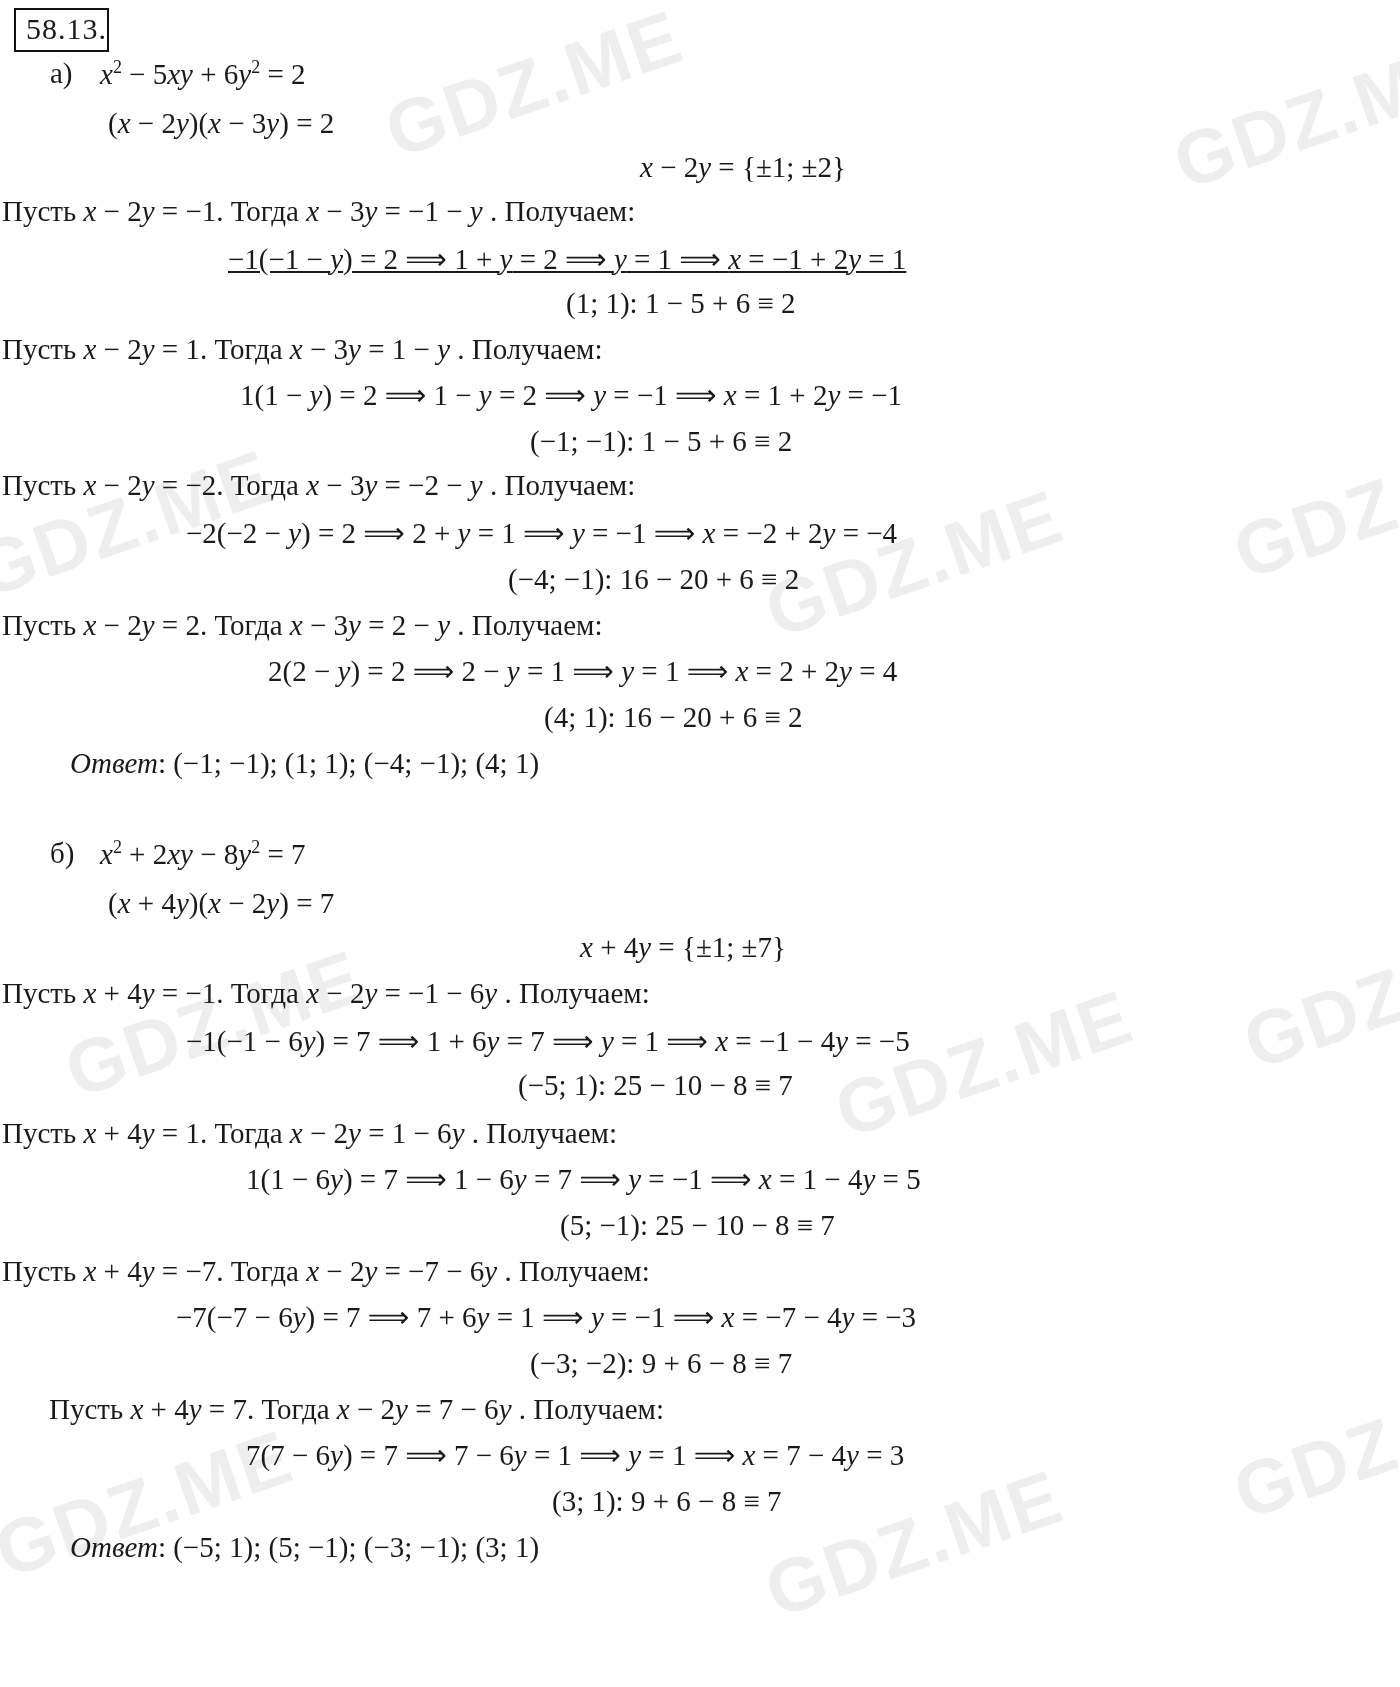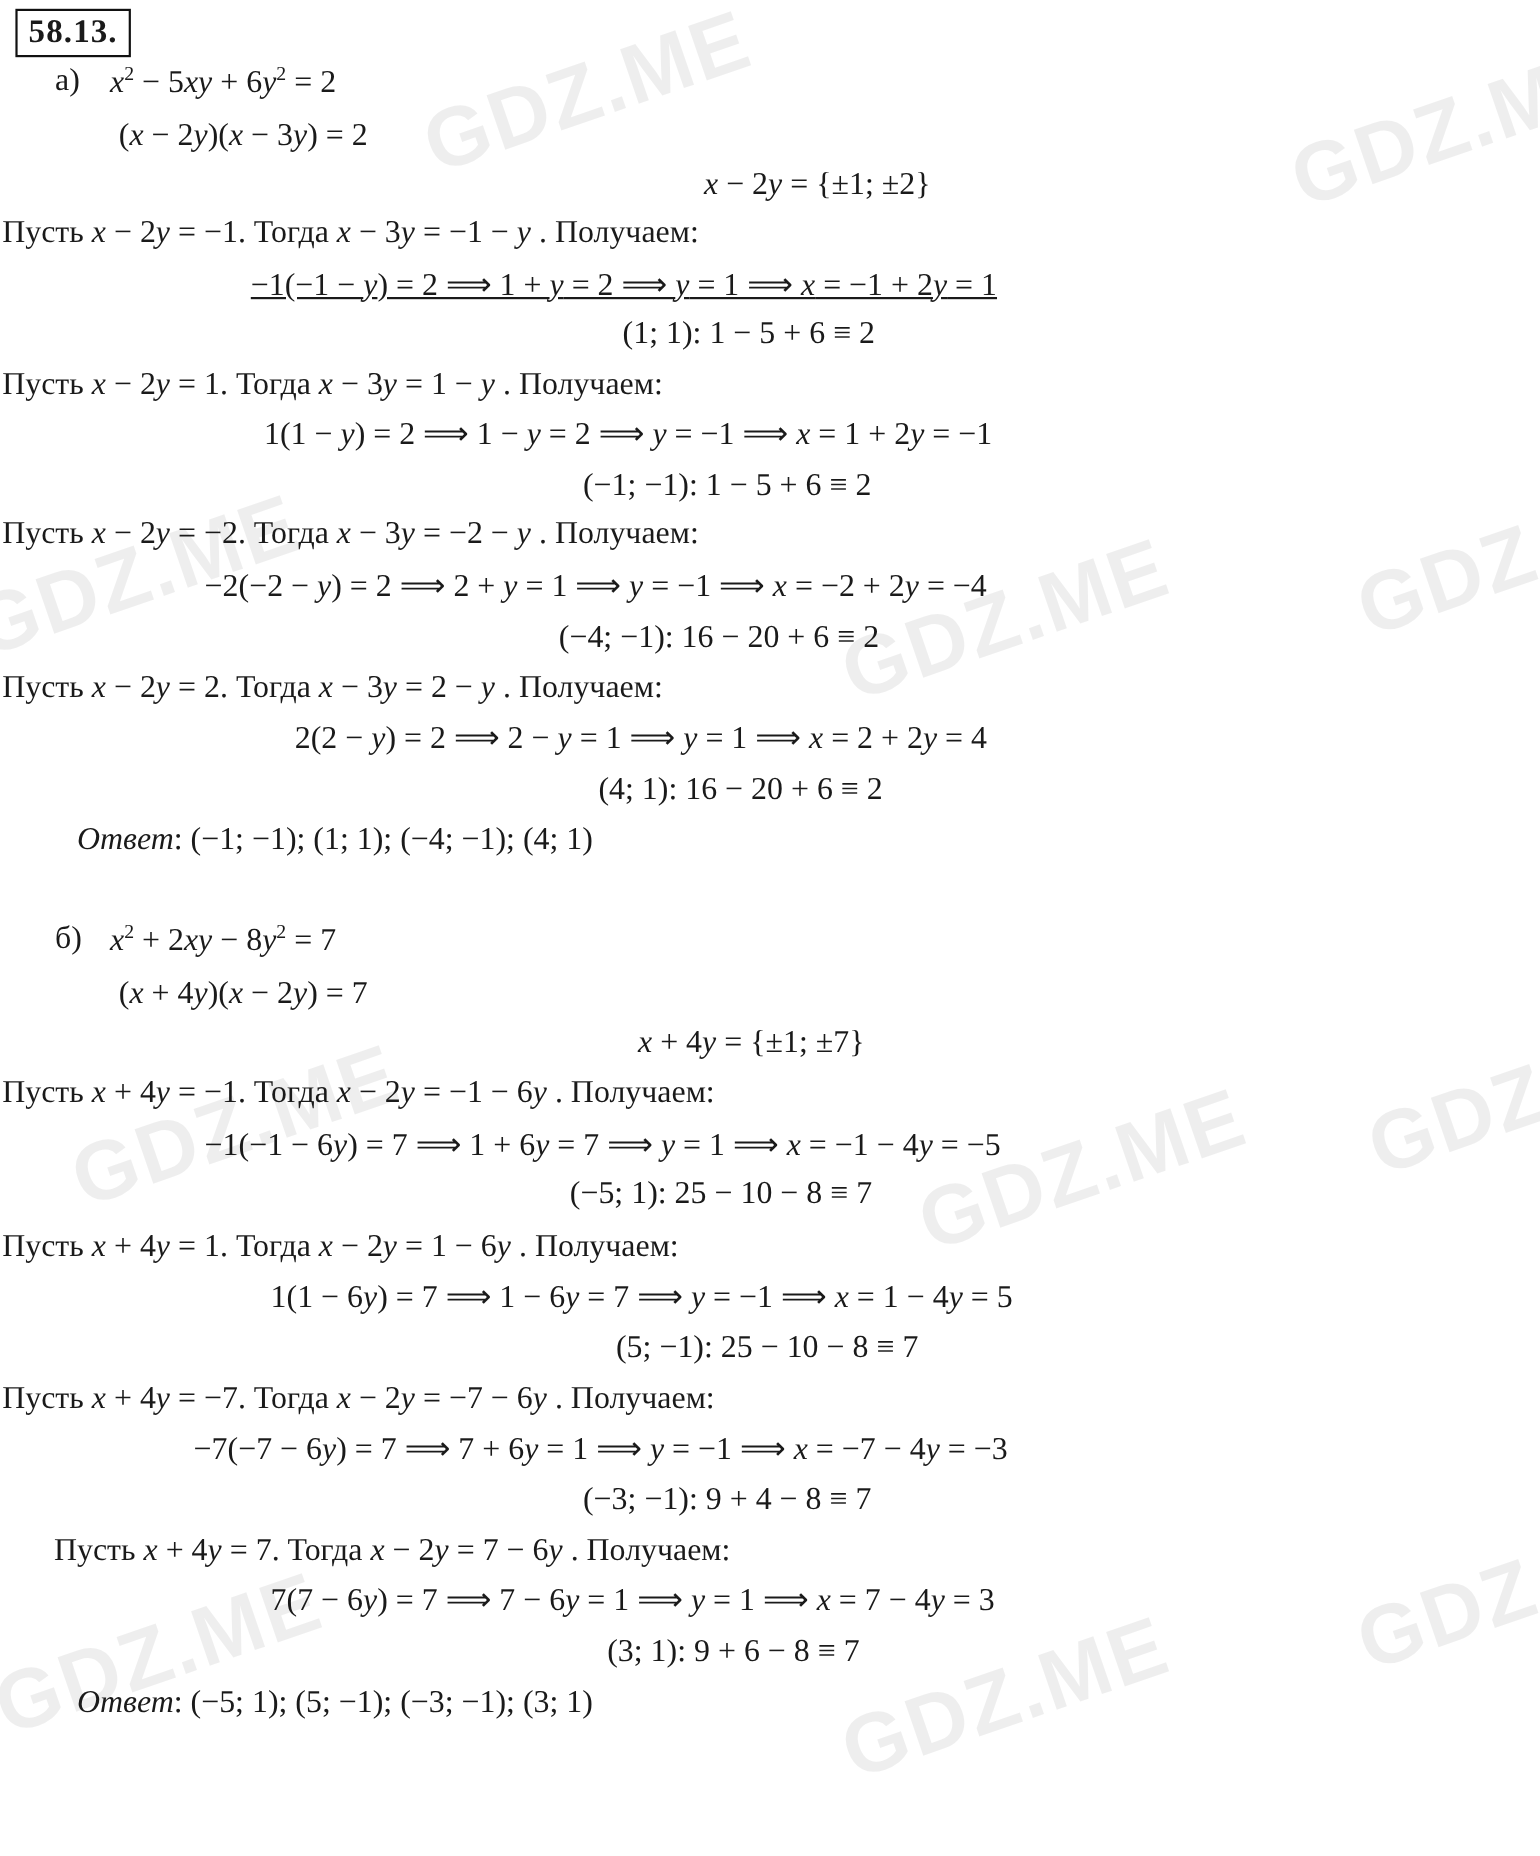--- a/index.html
+++ b/index.html
@@ -42,9 +42,9 @@
     left: 14px;
     top: 8px;
     border: 2px solid #111;
-    padding: 2px 10px 4px 10px;
+    padding: 2px 0 4px 10px;
     font-family: "Liberation Serif", serif;
-    font-weight: 700;
+    font-weight: 400;
     font-size: 30px;
     letter-spacing: 1px;
     background: transparent;

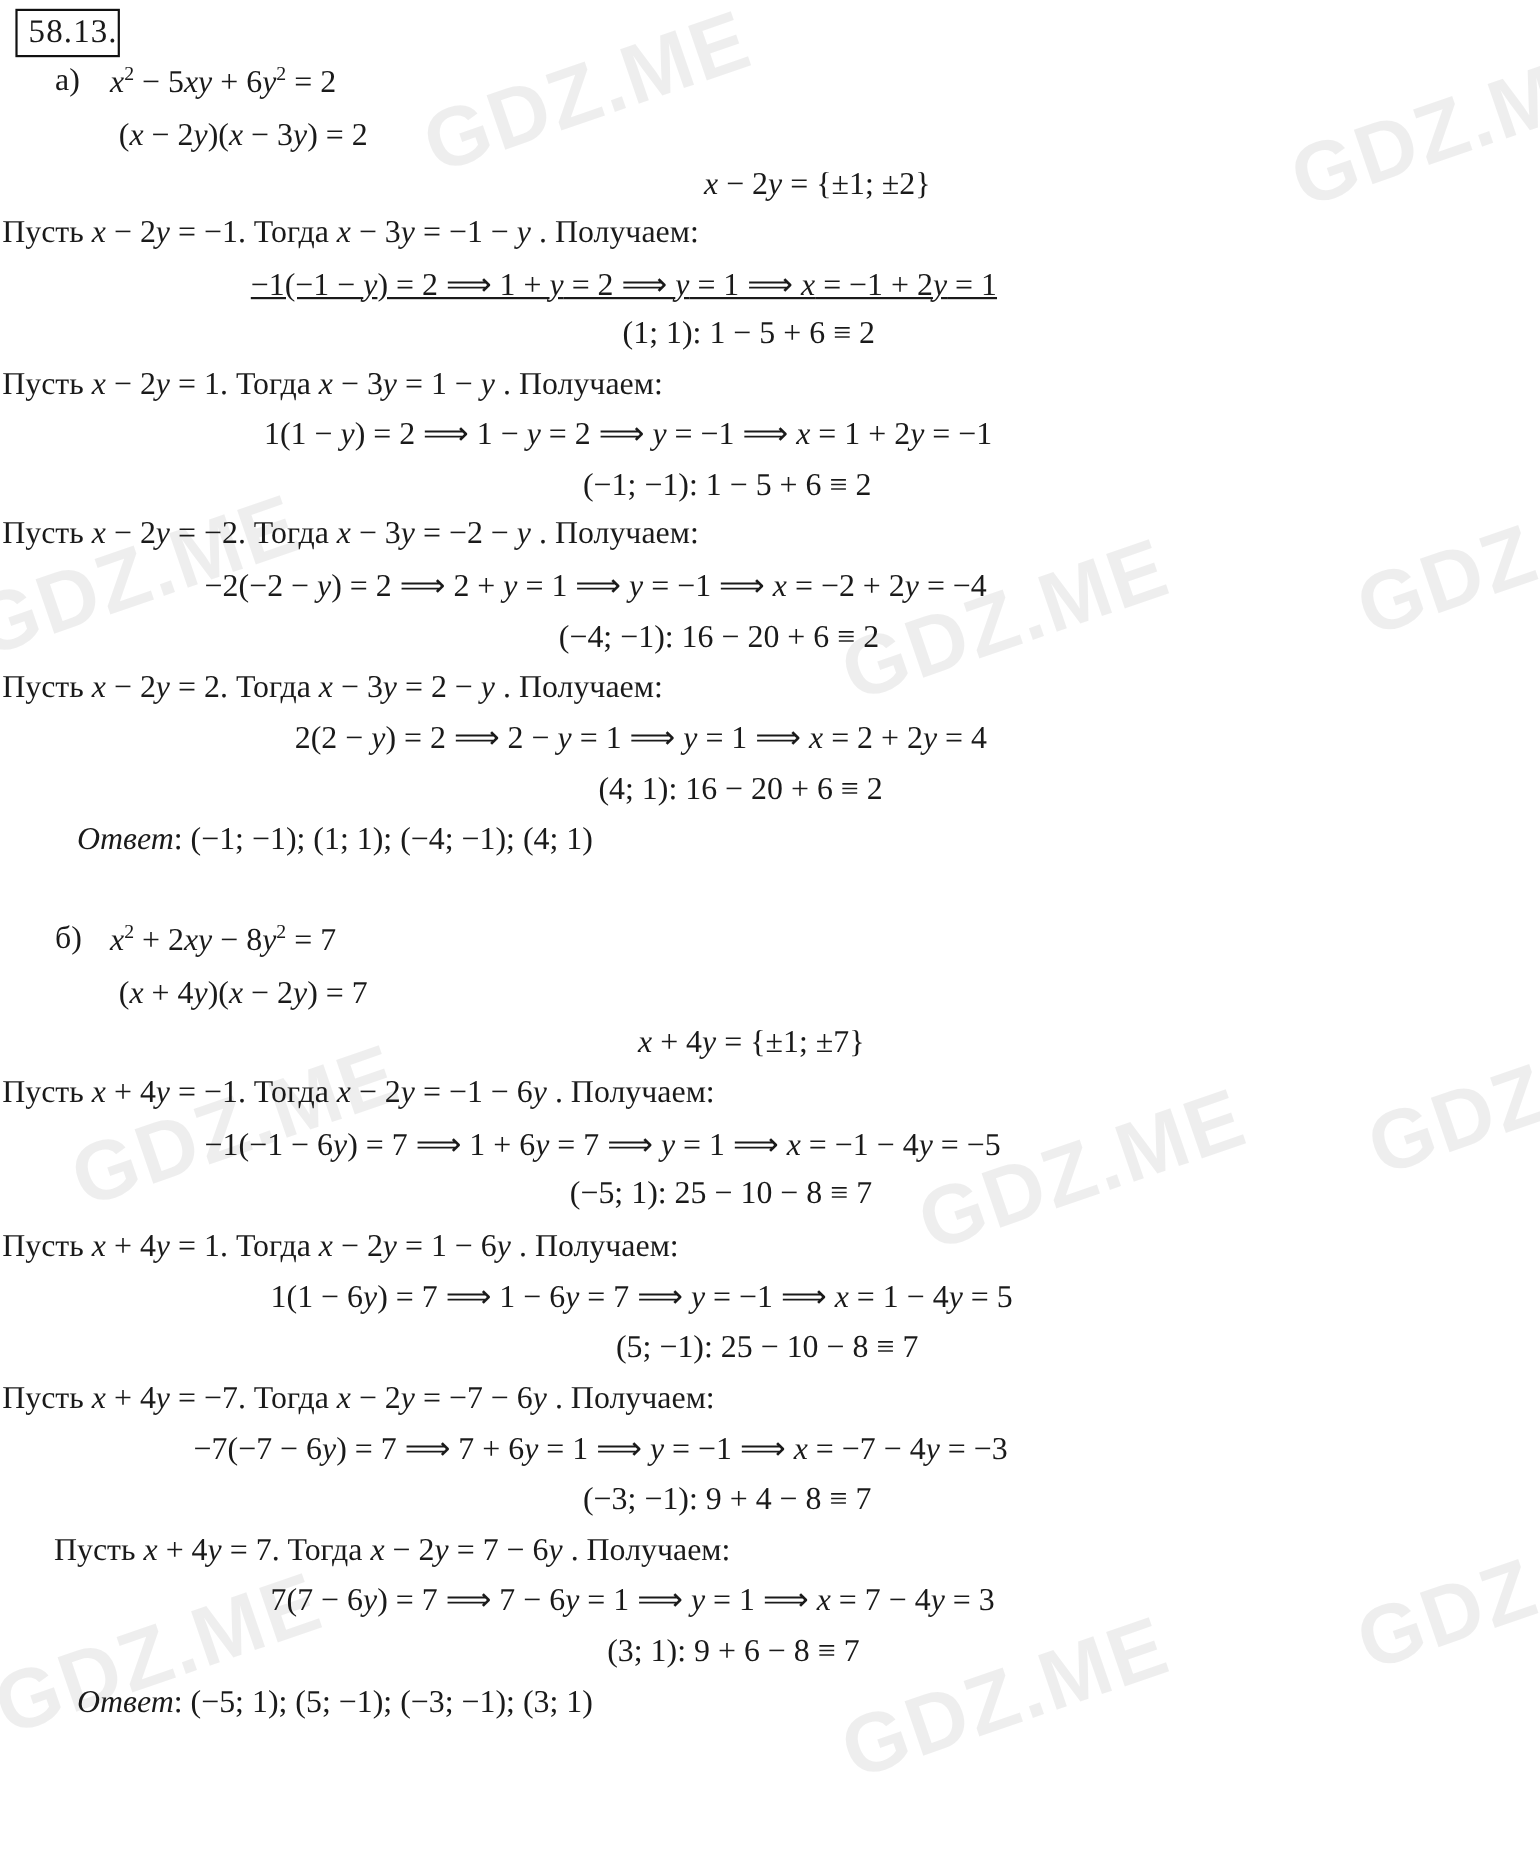--- a/index.html
+++ b/index.html
@@ -115,7 +115,7 @@
     <div class="line" style="left: 524px; top: 1210px; margin-left: 36px;">(5; −1):  25 − 10 − 8 ≡ 7</div>
     <div class="line" style="left: 2px; top: 1256px;">Пусть <span class="it">x</span> + 4<span class="it">y</span> = −7. Тогда <span class="it">x</span> − 2<span class="it">y</span> = −7 − 6<span class="it">y</span> . Получаем:</div>
     <div class="line" style="left: 176px; top: 1302px;">−7(−7 − 6<span class="it">y</span>) = 7 ⟹ 7 + 6<span class="it">y</span> = 1 ⟹ <span class="it">y</span> = −1 ⟹ <span class="it">x</span> = −7 − 4<span class="it">y</span> = −3</div>
-    <div class="line" style="left: 530px; top: 1348px;">(−3; −1):  9 + 4 − 8 ≡ 7</div>
+    <div class="line" style="left: 530px; top: 1348px;">(−3; −2):  9 + 6 − 8 ≡ 7</div>
     <div class="line" style="left: 1px; top: 1394px; margin-left: 48px;">Пусть <span class="it">x</span> + 4<span class="it">y</span> = 7. Тогда <span class="it">x</span> − 2<span class="it">y</span> = 7 − 6<span class="it">y</span> . Получаем:</div>
     <div class="line" style="left: 246px; top: 1440px;">7(7 − 6<span class="it">y</span>) = 7 ⟹ 7 − 6<span class="it">y</span> = 1 ⟹ <span class="it">y</span> = 1 ⟹ <span class="it">x</span> = 7 − 4<span class="it">y</span> = 3</div>
     <div class="line" style="left: 552px; top: 1486px;">(3; 1):  9 + 6 − 8 ≡ 7</div>

